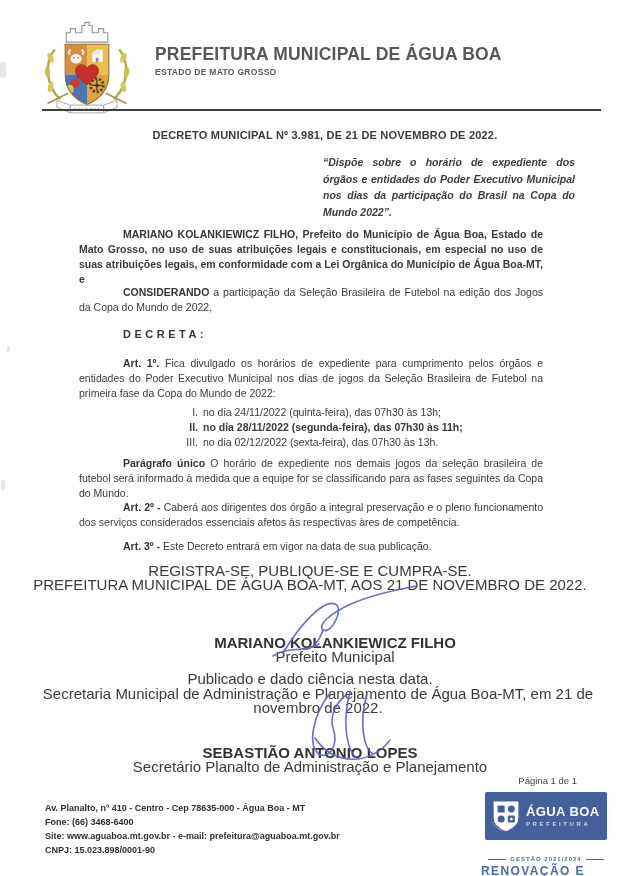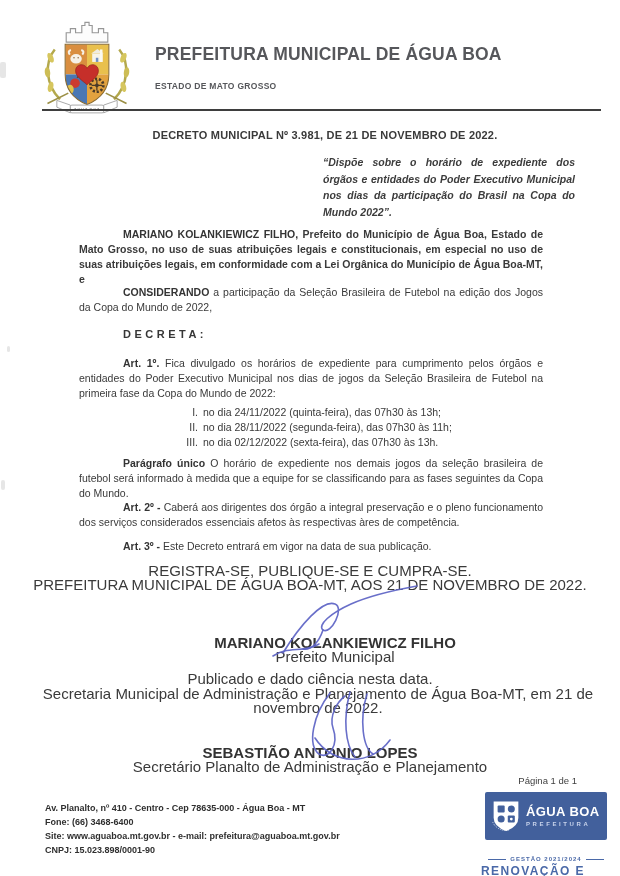--- a/index.html
+++ b/index.html
@@ -11,7 +11,7 @@
   .crest{position:absolute;left:34px;top:12px;width:106px;height:104px;}
   .hdr-titles{position:absolute;left:155px;top:44px;}
   .hdr-title{font-size:17.5px;font-weight:700;color:#56575b;letter-spacing:.2px;line-height:20px;}
-  .hdr-sub{font-size:8.5px;font-weight:700;color:#56575b;letter-spacing:.3px;margin-top:17px;}
+  .hdr-sub{font-size:8.5px;font-weight:700;color:#56575b;letter-spacing:.3px;margin-top:3px;}
   .hdr-rule{position:absolute;left:42px;right:11px;top:109px;height:0;border-top:2px solid #3e3e3e;}
   
   .abs{position:absolute;}

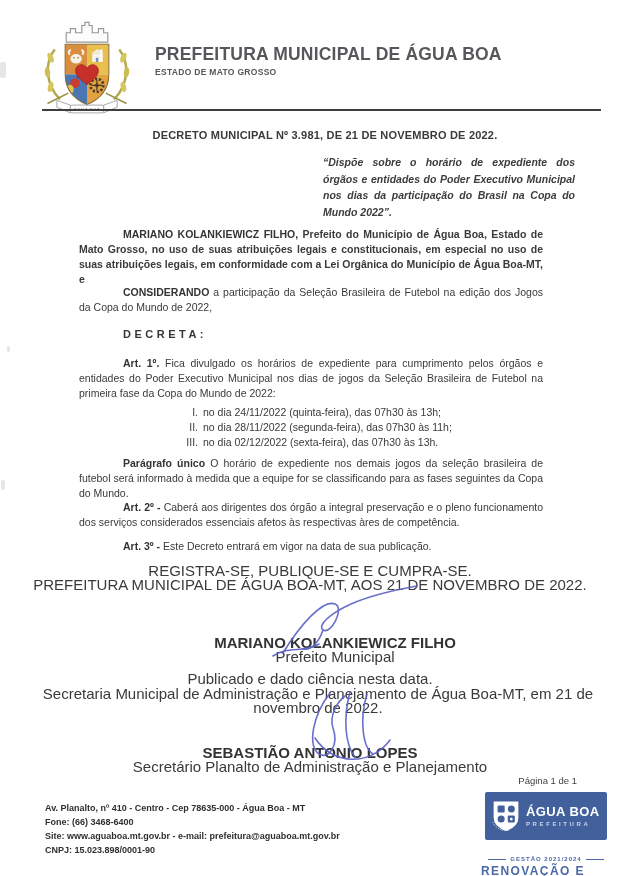--- a/index.html
+++ b/index.html
@@ -140,7 +140,7 @@
   <div class="abs list-row" style="top:405px;">
     <span class="num">I.</span><span class="itxt">no dia 24/11/2022 (quinta-feira), das 07h30 às 13h;</span>
   </div>
-  <div class="abs list-row" style="top:420px;">
+  <div class="abs list-row" style="top:420px;font-weight:bold;">
     <span class="num">II.</span><span class="itxt">no dia 28/11/2022 (segunda-feira), das 07h30 às 11h;</span>
   </div>
   <div class="abs list-row" style="top:435px;">

